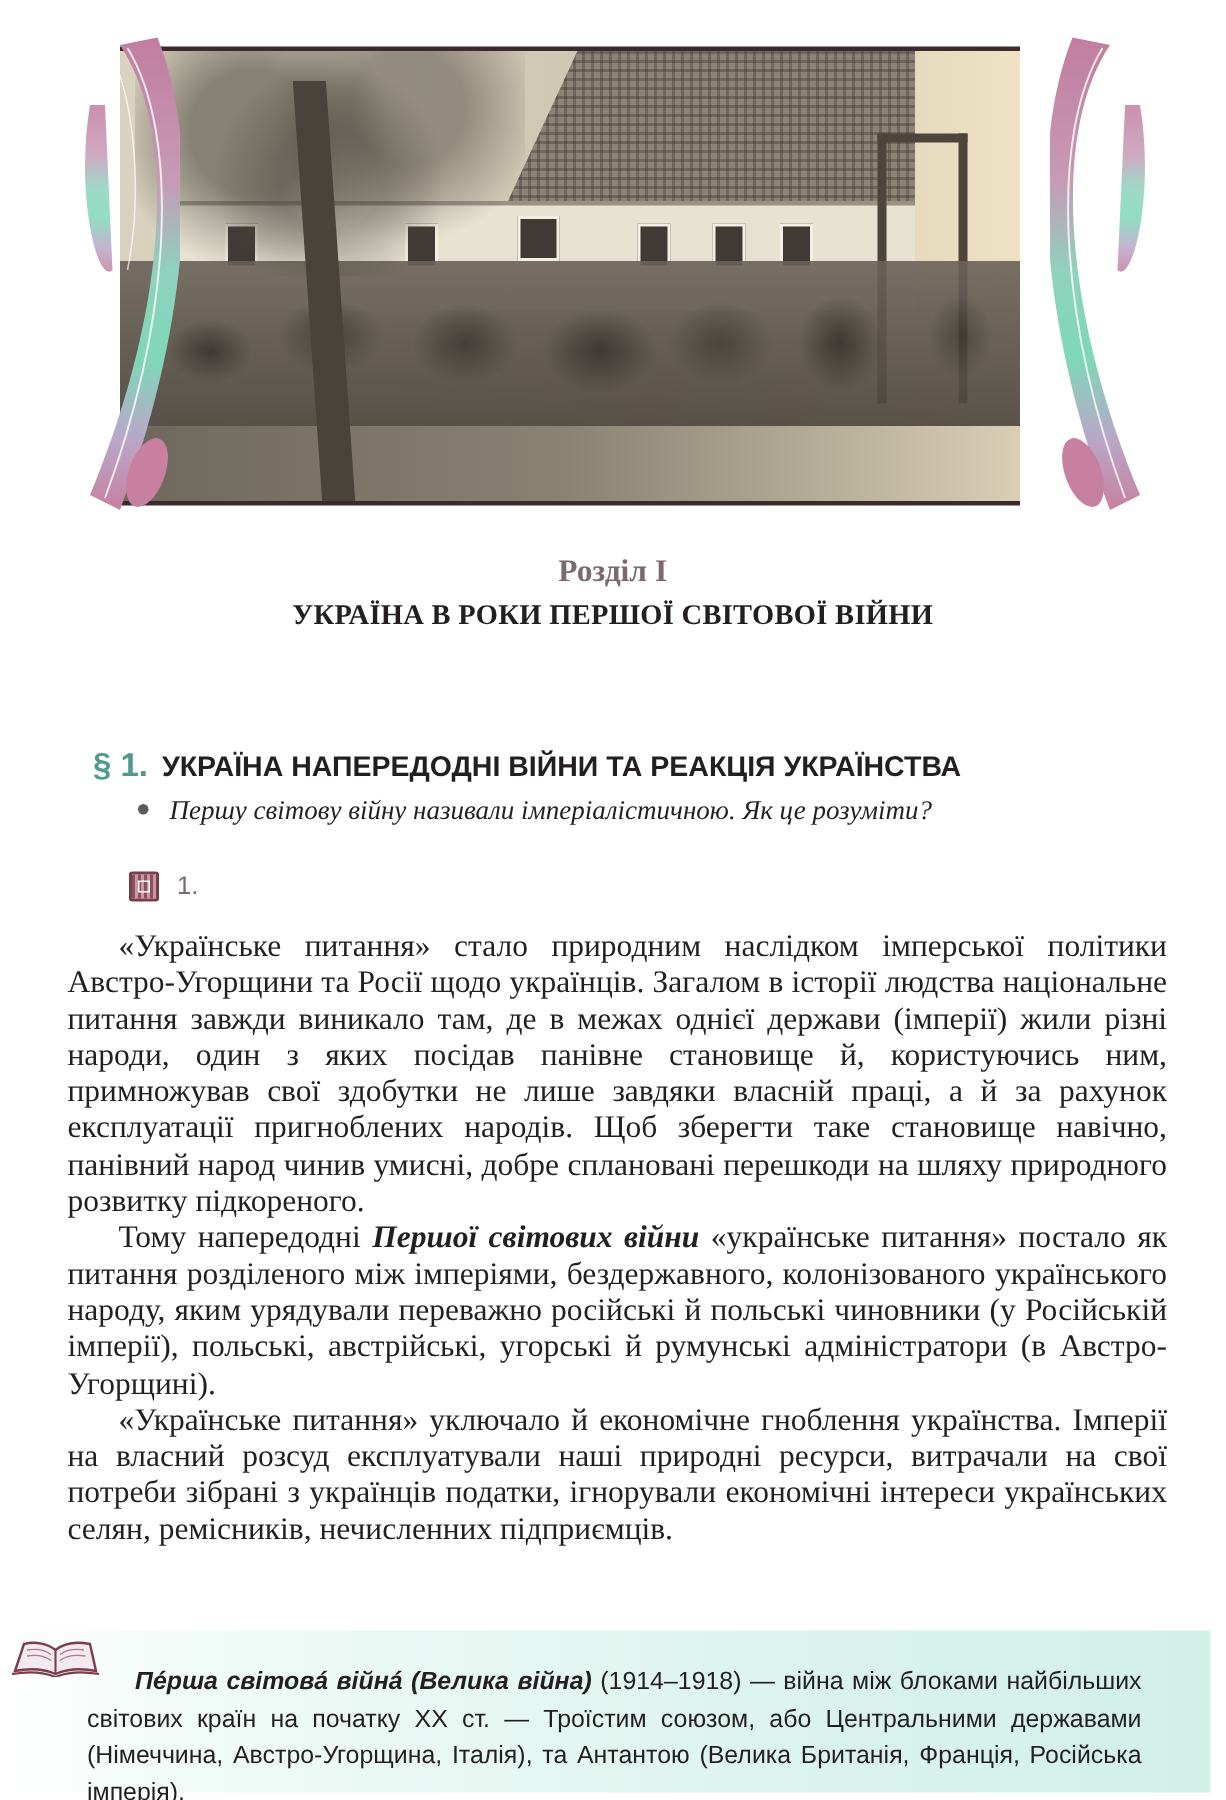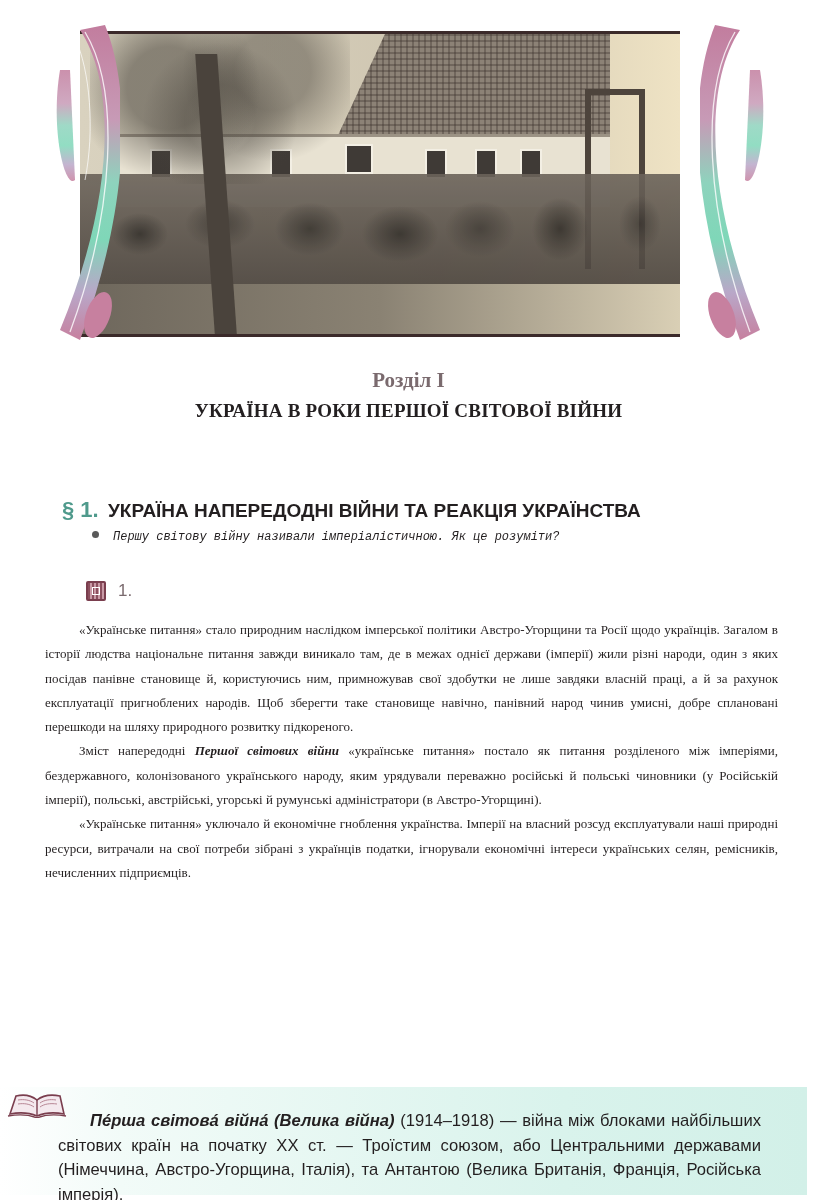--- a/index.html
+++ b/index.html
@@ -182,9 +182,9 @@
       position: absolute;
       top: 530px;
       left: 92px;
-      font-family: Liberation Mono, monospace;
+      font-family: Liberation Serif, serif;
       font-style: italic;
-      font-size: 12px;
+      font-size: 18px;
       color: #231f20;
     }
     .question .bullet {

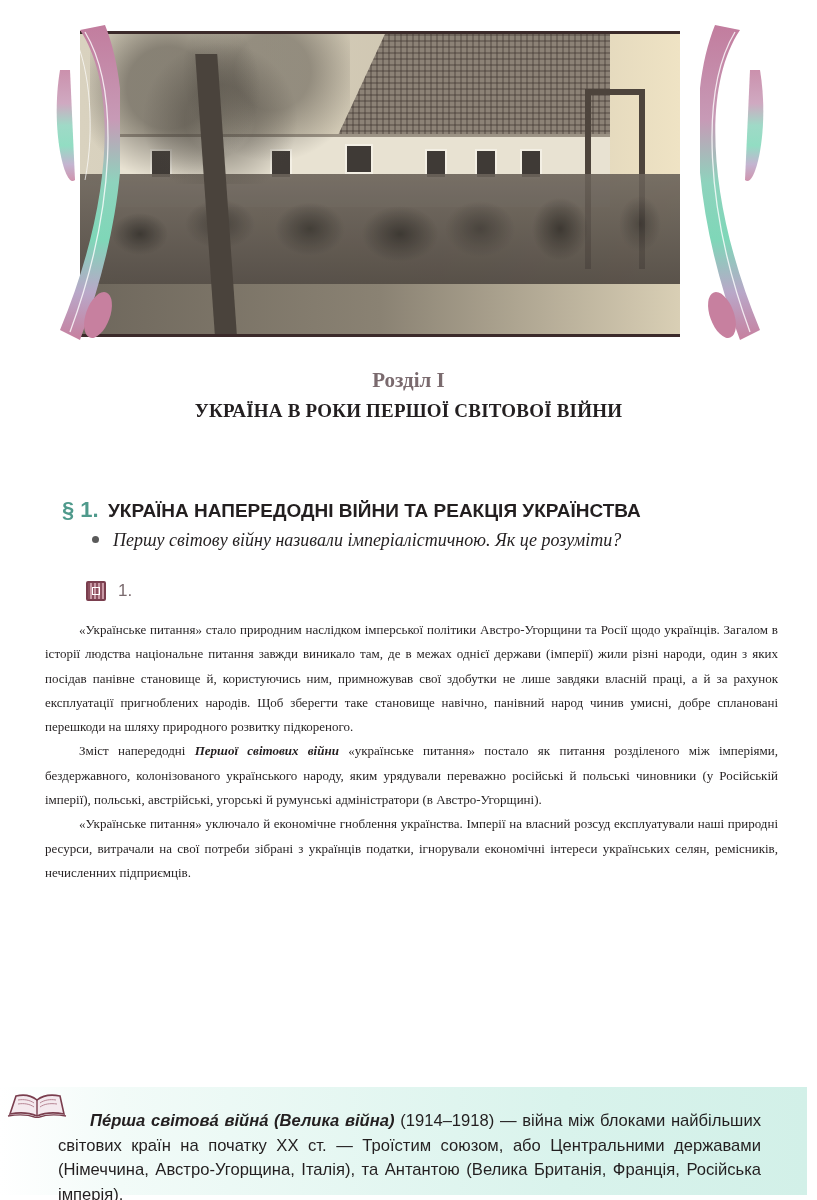--- a/index.html
+++ b/index.html
@@ -236,7 +236,7 @@
       left: 45px;
       width: 733px;
       font-family: "Liberation Serif", "DejaVu Serif", serif;
-      font-size: 13px;
+      font-size: 21px;
       line-height: 24.3px;
       color: #231f20;
       text-align: justify;

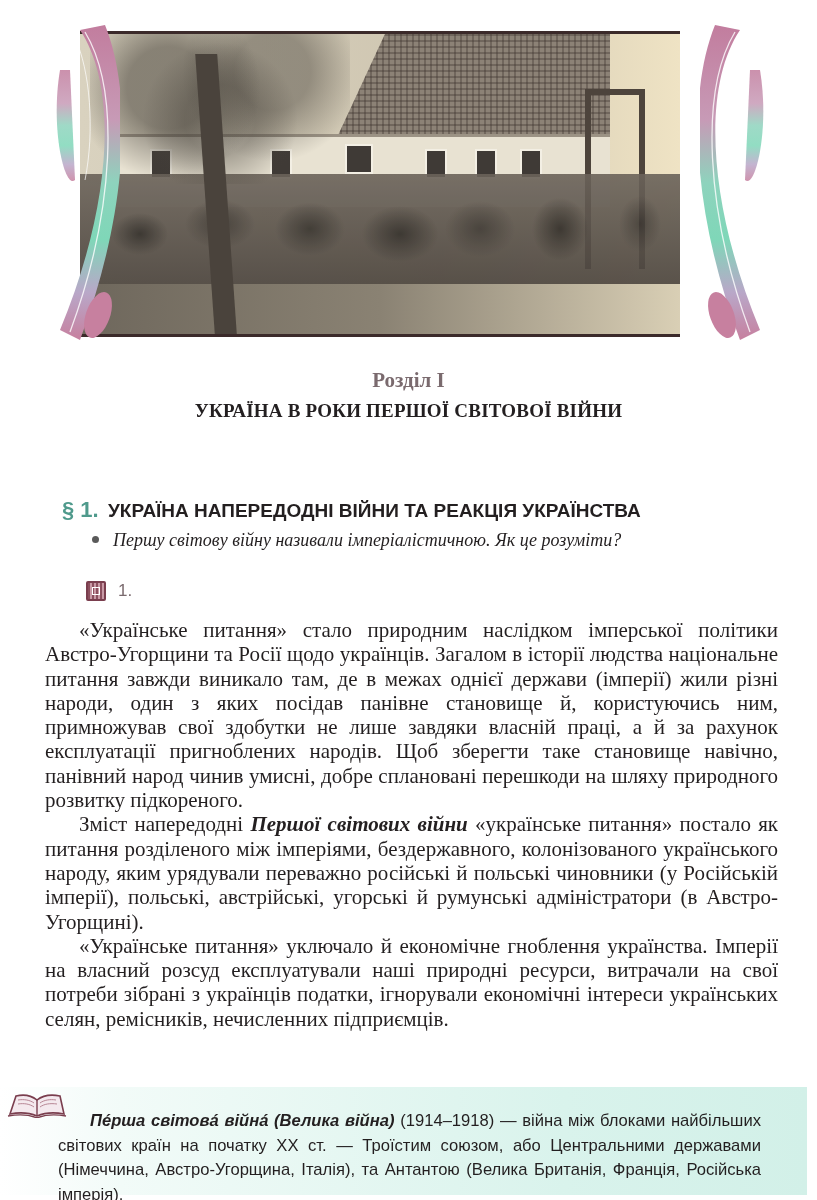--- a/index.html
+++ b/index.html
@@ -367,7 +367,7 @@
 
 <div class="body-text">
   <p>«Українське питання» стало природним наслідком імперської політики Австро-Угорщини та Росії щодо українців. Загалом в історії людства національне питання завжди виникало там, де в межах однієї держави (імперії) жили різні народи, один з яких посідав панівне становище й, користуючись ним, примножував свої здобутки не лише завдяки власній праці, а й за рахунок експлуатації пригноблених народів. Щоб зберегти таке становище навічно, панівний народ чинив умисні, добре сплановані перешкоди на шляху природного розвитку підкореного.</p>
-  <p><span>Зміст напередодні </span><span class="em">Першої світових війни</span><span> «українське питання» постало як питання розділеного між імперіями, бездержавного, колонізованого українського народу, яким урядували переважно російські й польські чиновники (у Російській імперії), польські, австрійські, угорські й румунські адміністратори (в Австро-Угорщині).</span></p>
+  <p><span>Тому напередодні </span><span class="em">Першої світових війни</span><span> «українське питання» постало як питання розділеного між імперіями, бездержавного, колонізованого українського народу, яким урядували переважно російські й польські чиновники (у Російській імперії), польські, австрійські, угорські й румунські адміністратори (в Австро-Угорщині).</span></p>
   <p>«Українське питання» уключало й економічне гноблення українства. Імперії на власний розсуд експлуатували наші природні ресурси, витрачали на свої потреби зібрані з українців податки, ігнорували економічні інтереси українських селян, ремісників, нечисленних підприємців.</p>
 </div>
 

